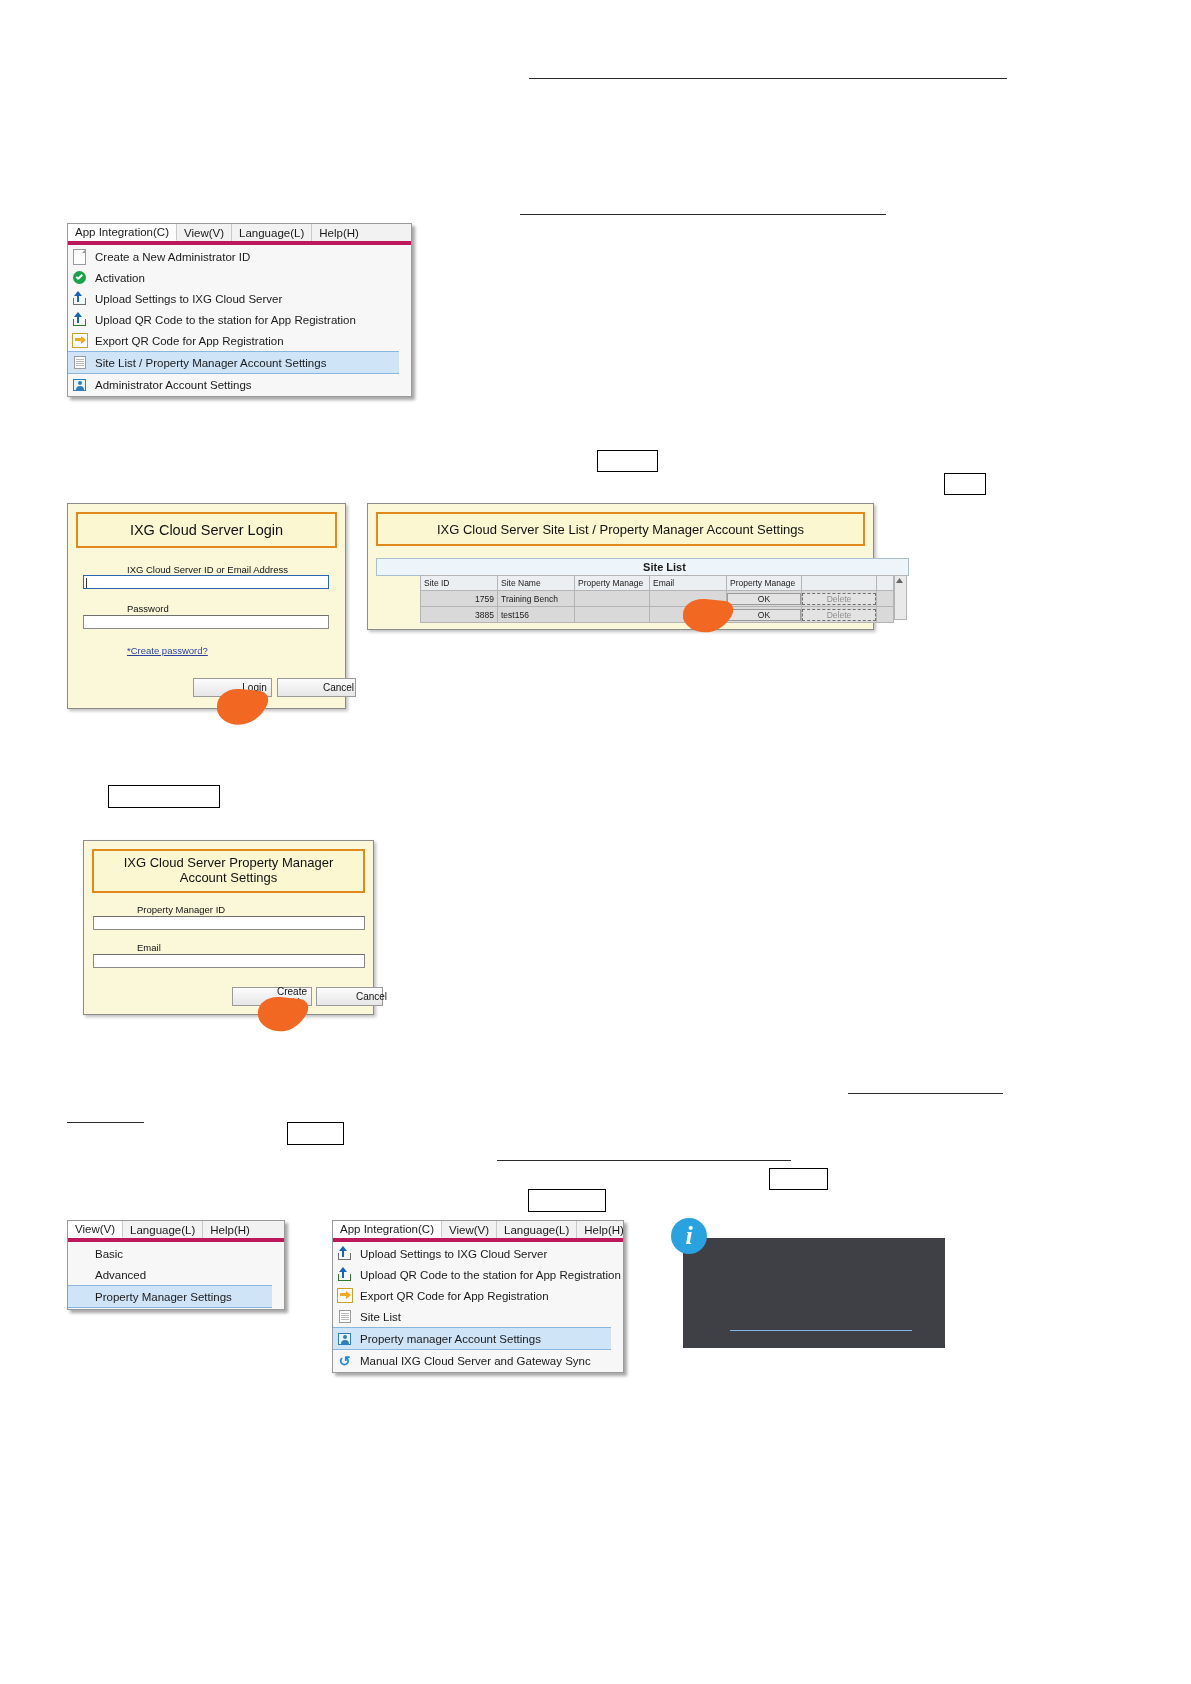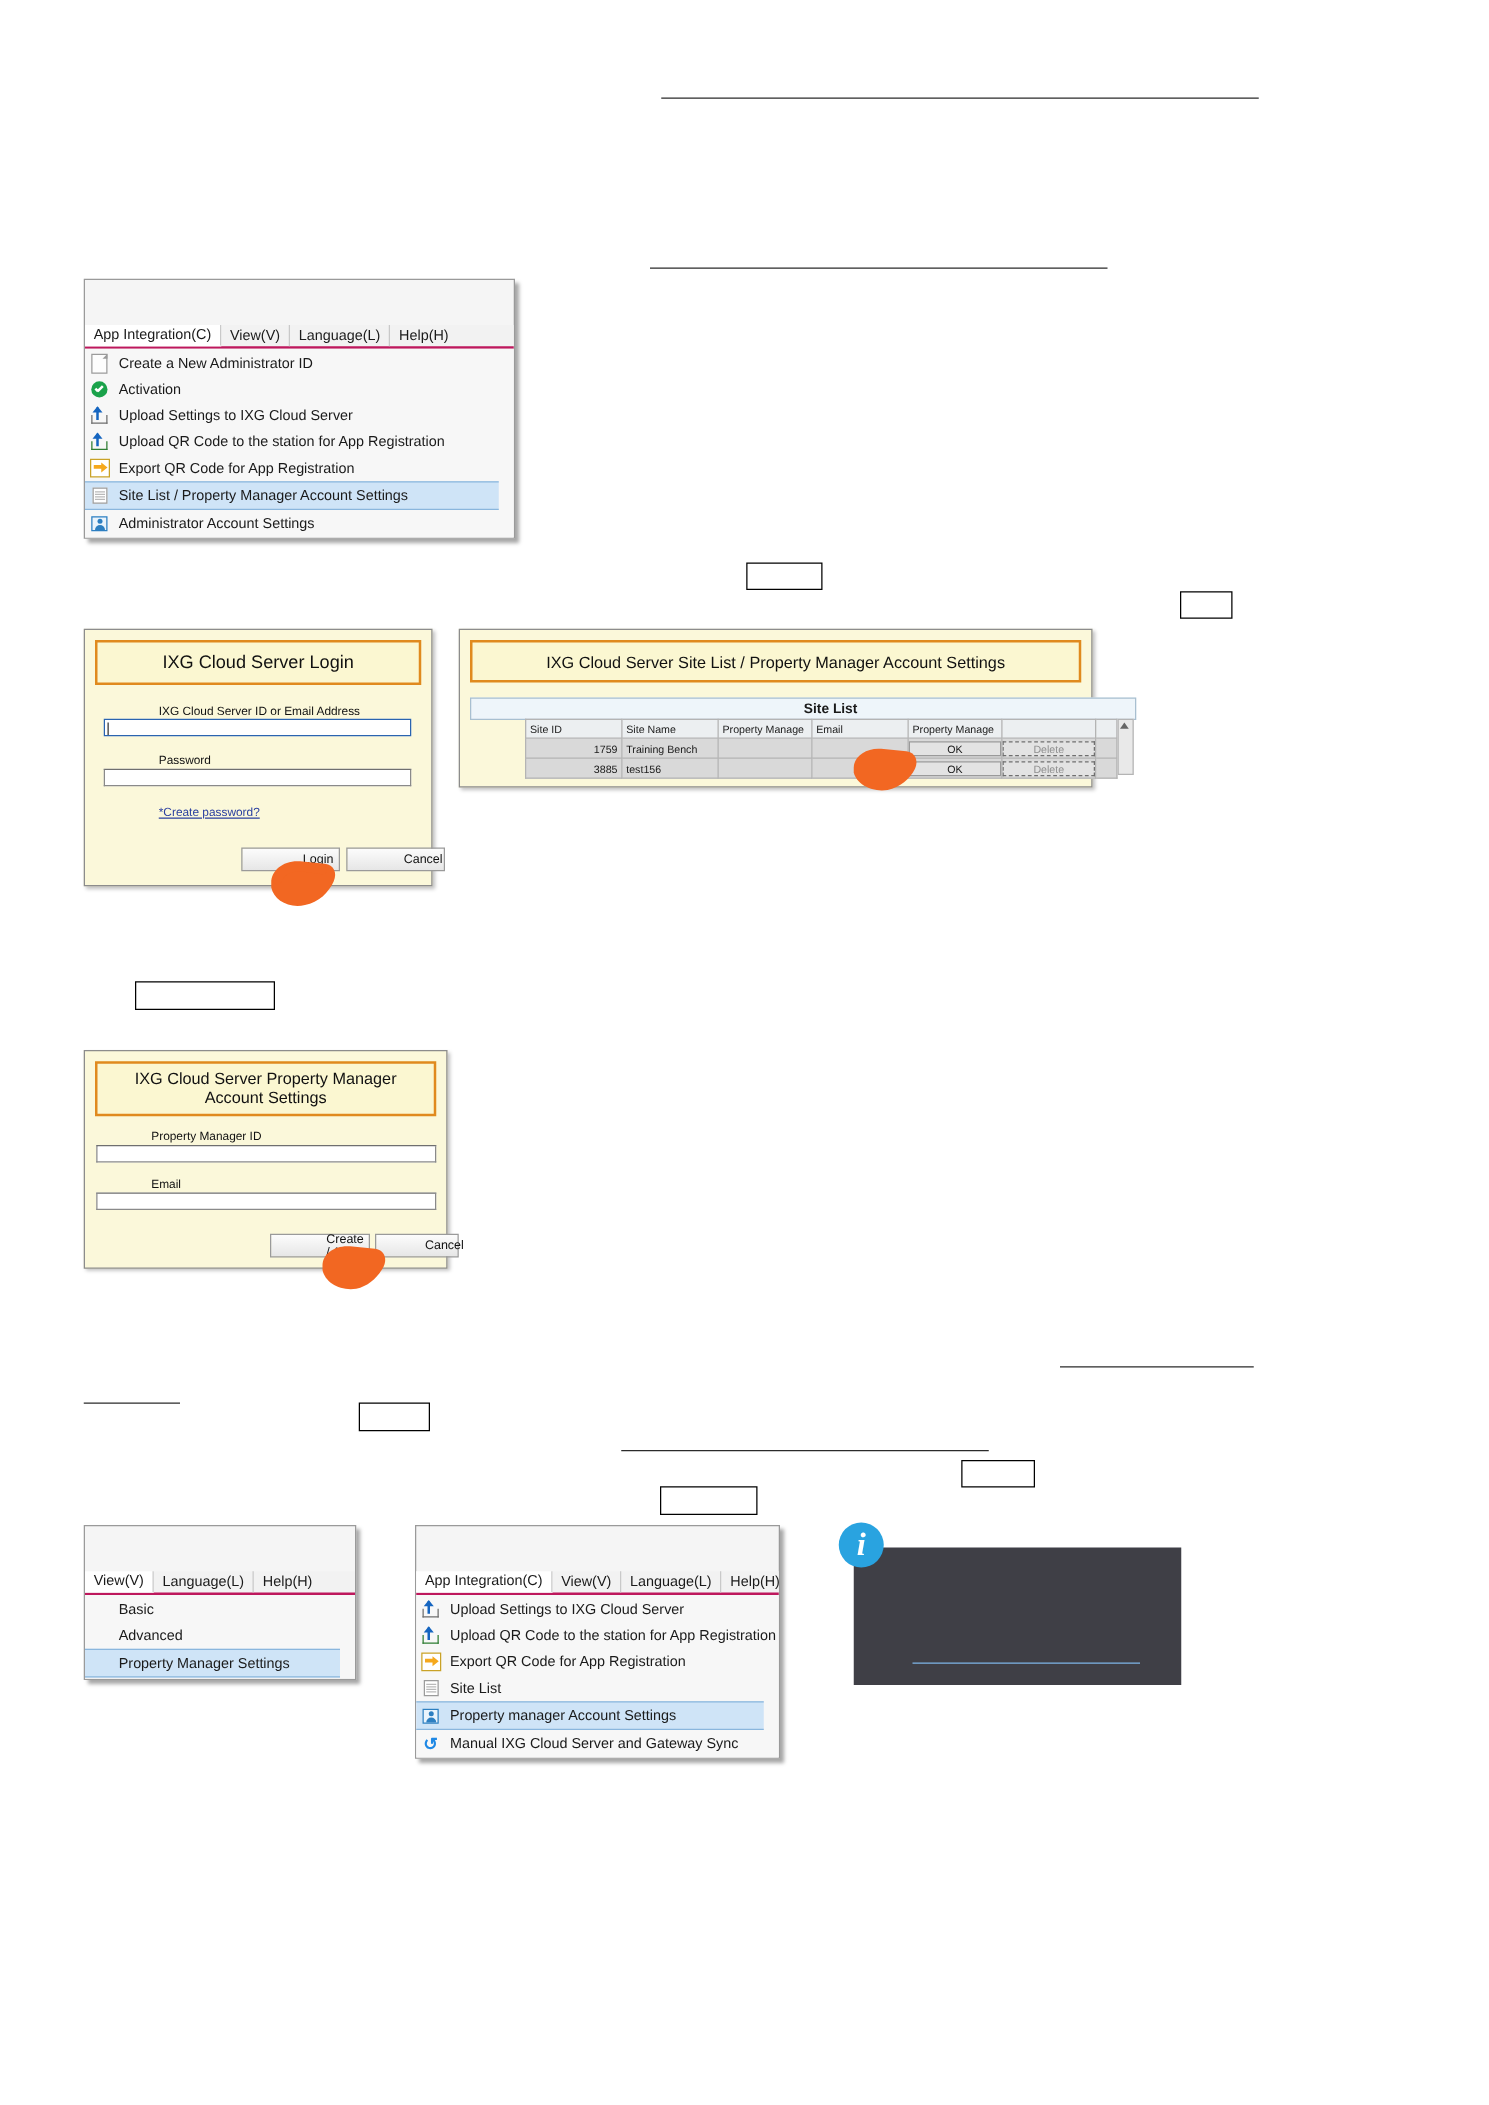--- a/index.html
+++ b/index.html
@@ -19,7 +19,7 @@
   .menu-widget{position:absolute;background:#f5f5f5;border:1px solid #9a9a9a;}
   .menu-widget.shadow{box-shadow:3px 3px 3px rgba(0,0,0,.35);}
   .menubar{display:flex;height:17px;align-items:stretch;background:#f2f2f2;
-           border-bottom:2px solid #be185d;margin-top:36px;}
+           border-bottom:4px solid #be185d;}
   .menubar .mi{
     display:flex;align-items:center;padding:0 7px;font-size:11.5px;color:#1a1a1a;
     border-right:1px solid #c9c9c9;white-space:nowrap;

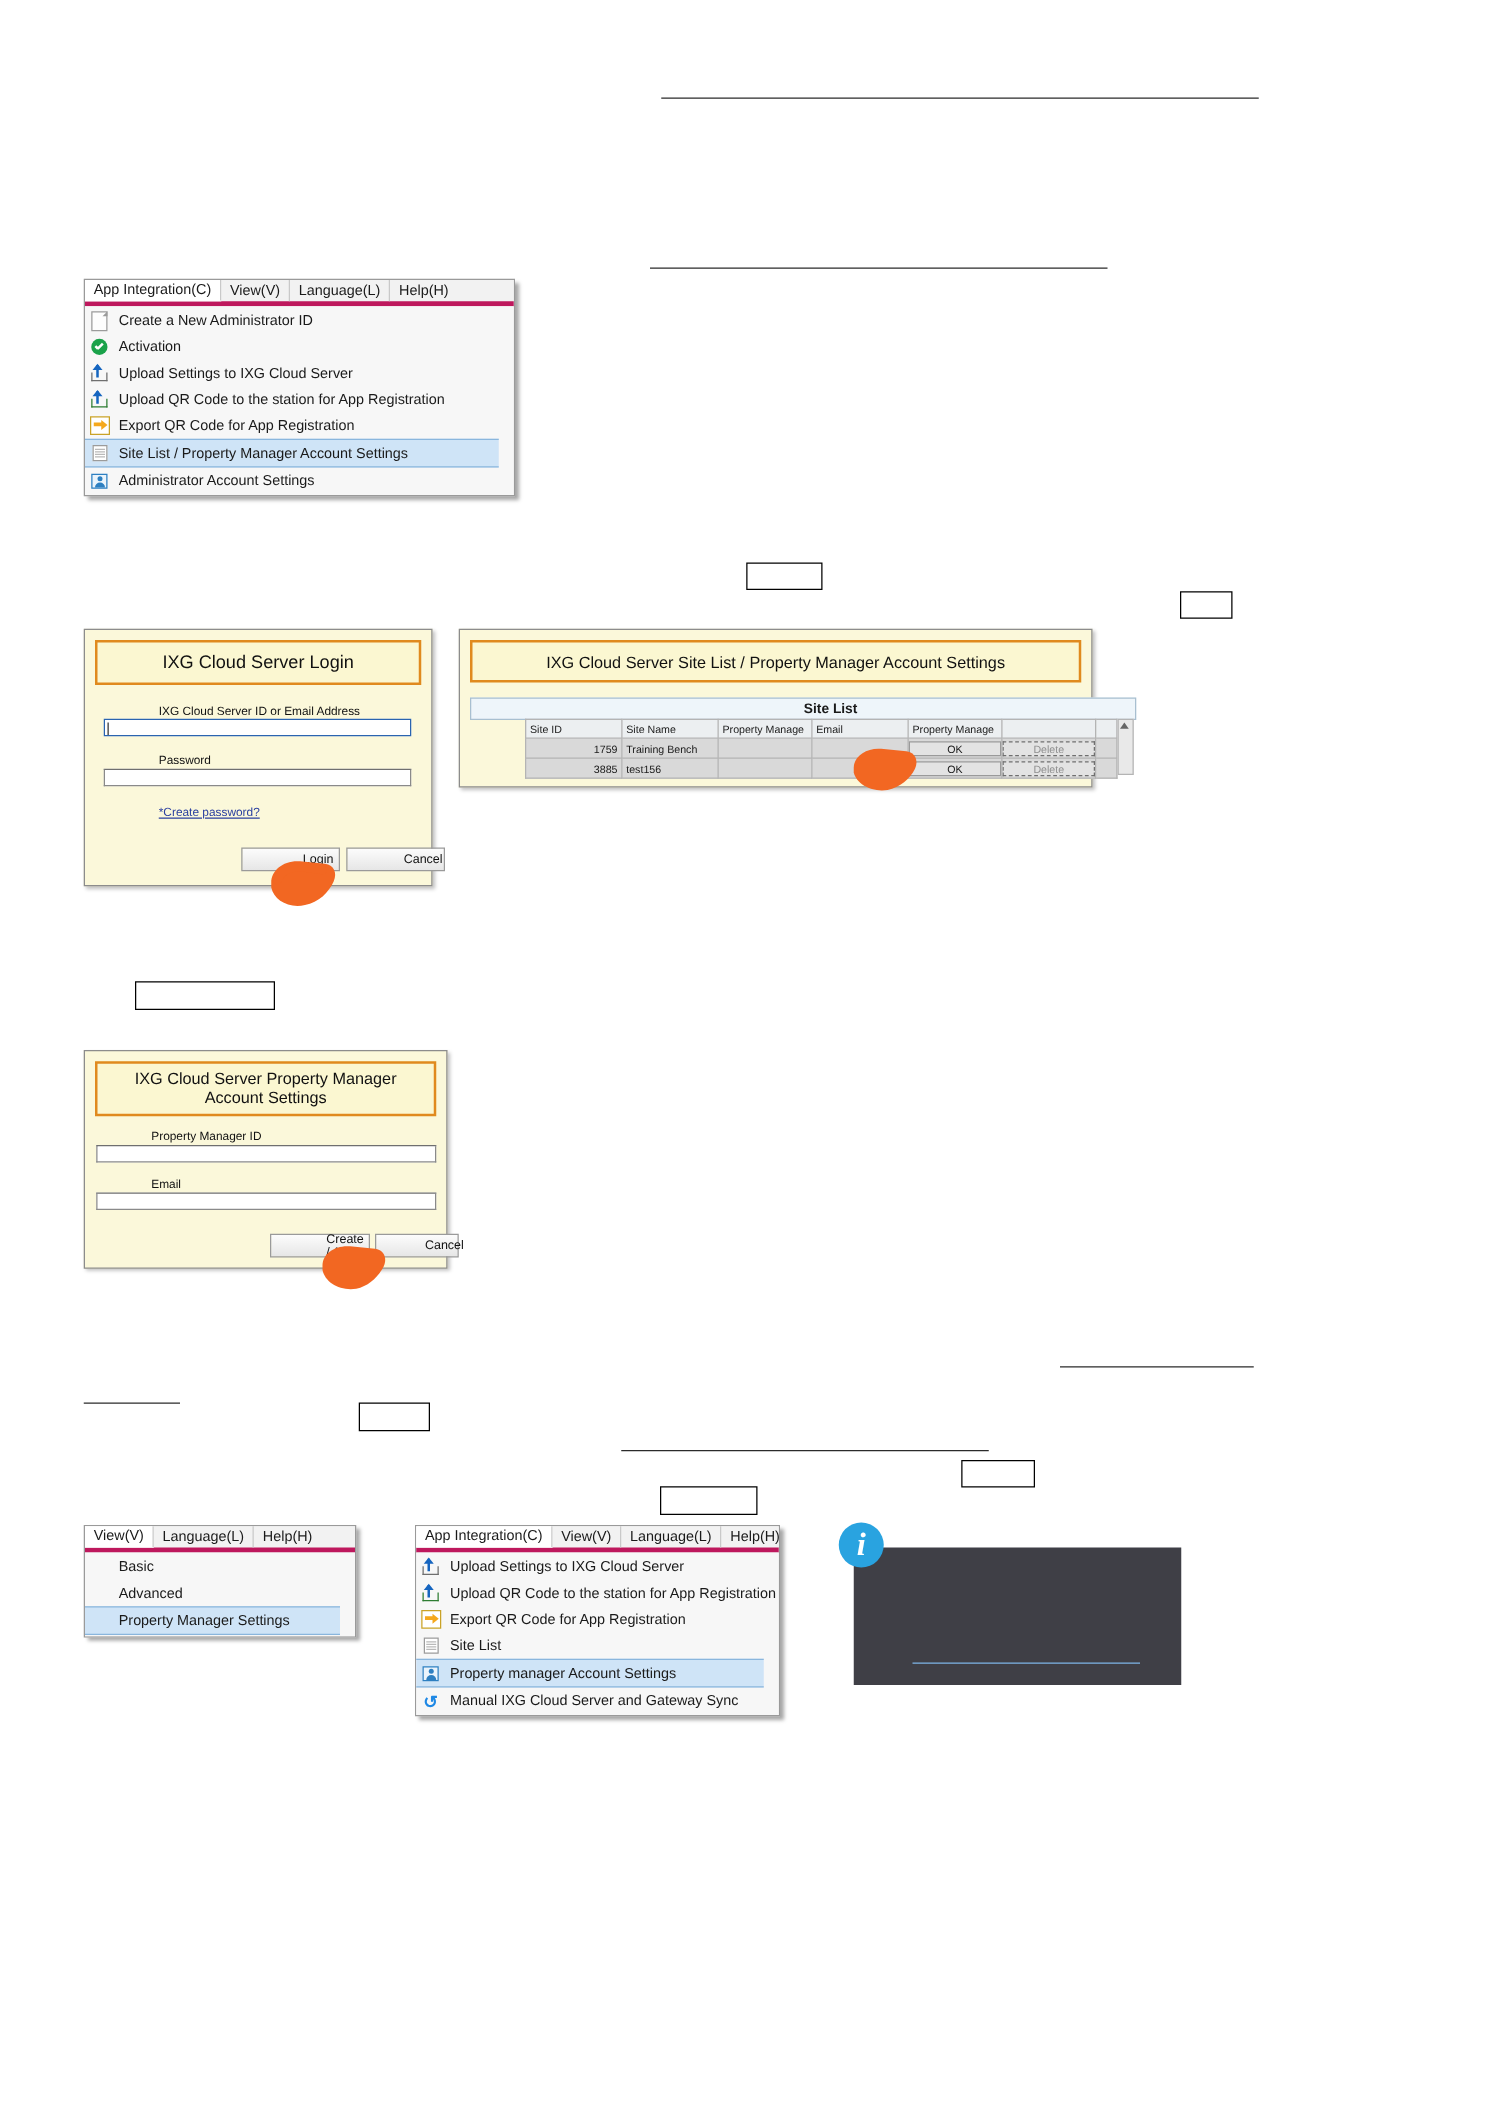--- a/index.html
+++ b/index.html
@@ -280,7 +280,7 @@
   </svg>
 </div>
 
-<div class="dlg" style="left:67px;top:840px;width:289px;height:173px;">
+<div class="dlg" style="left:83px;top:840px;width:289px;height:173px;">
   <div class="dlg-title" style="height:40px;font-size:13px;line-height:1.15;flex-direction:column;">
     <span>IXG Cloud Server Property Manager</span>
     <span>Account Settings</span>

